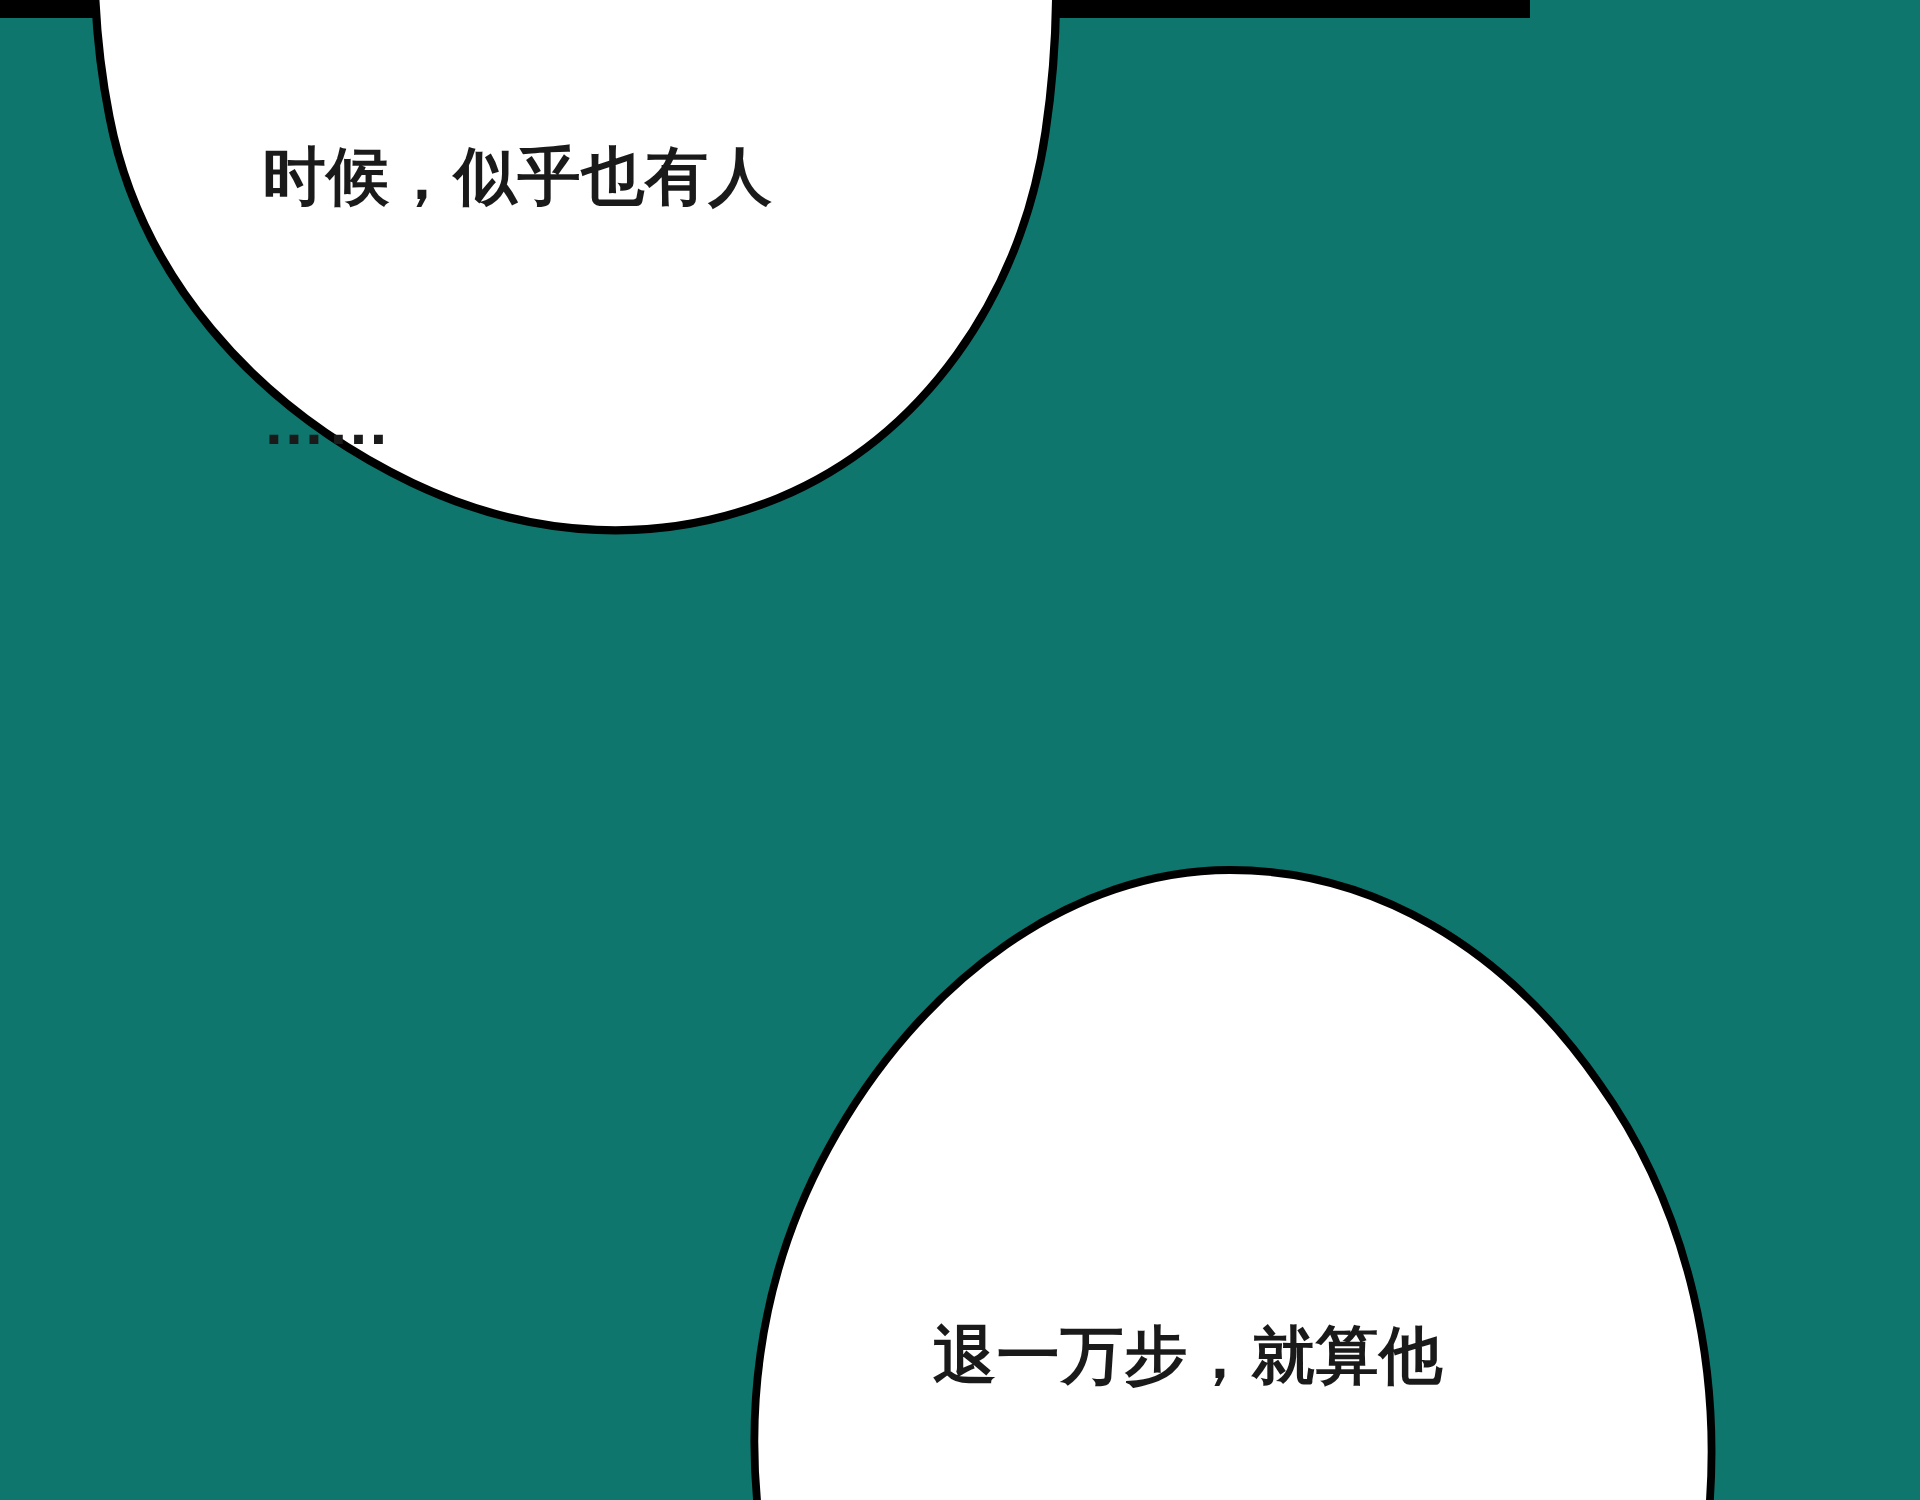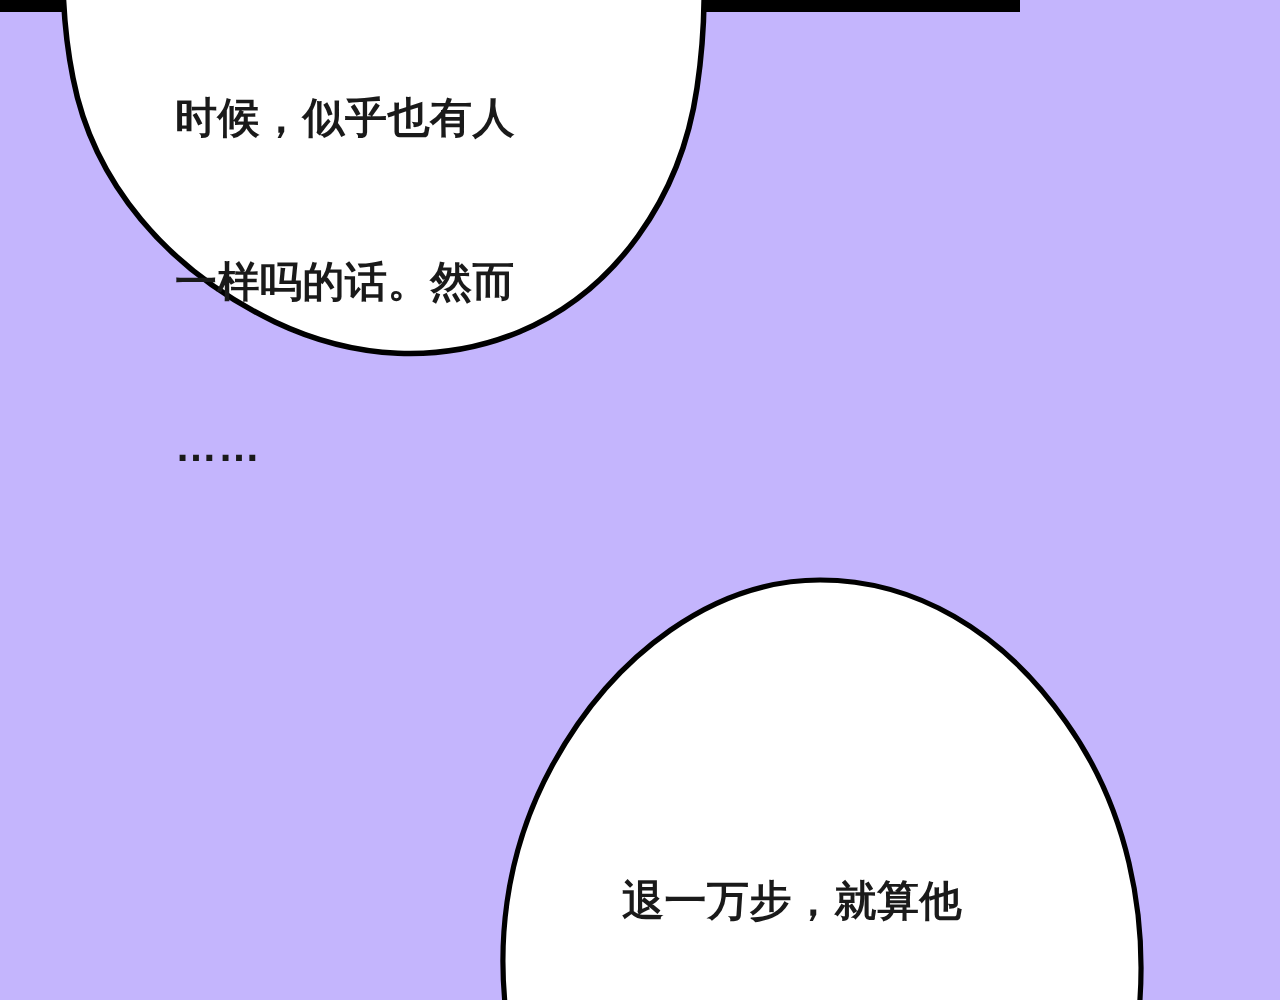--- a/index.html
+++ b/index.html
@@ -12,7 +12,7 @@
     position: relative;
     width: 1280px;
     height: 1000px;
-    background: #c4b5fd;
+    background: #0f766e;
     overflow: hidden;
     font-family: "Liberation Sans", "DejaVu Sans", sans-serif;
   }

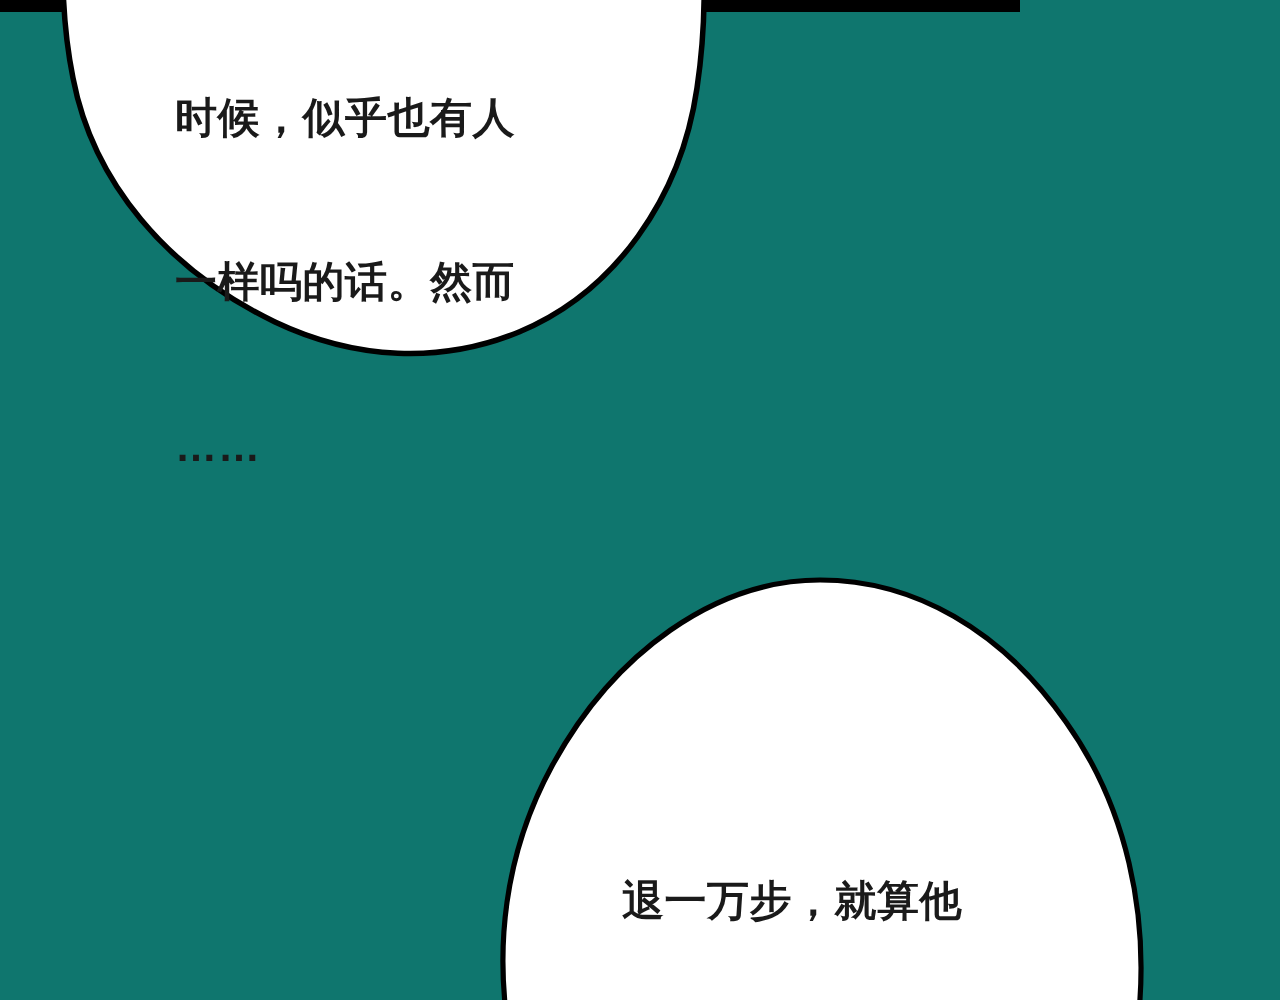--- a/index.html
+++ b/index.html
@@ -120,7 +120,6 @@
 
   <div class="bubble-text" id="bubble-top-text">
     <span class="line">时候，似乎也有人</span>
-    <span class="line">一样吗的话。然而</span>
     <span class="ellipsis-line">……</span>
   </div>
 

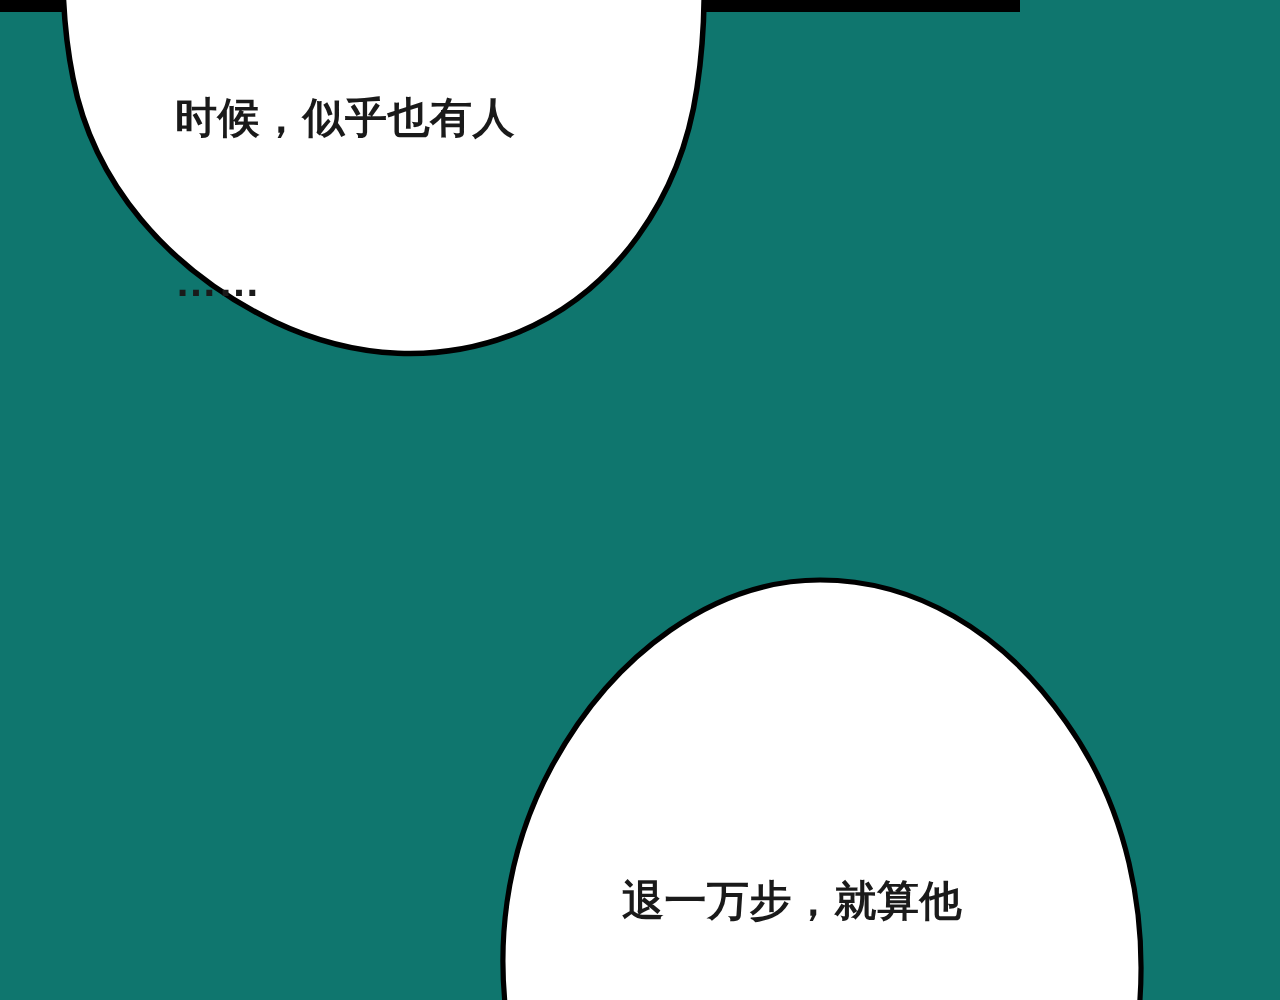--- a/index.html
+++ b/index.html
@@ -97,7 +97,6 @@
   #bubble-bottom-text .line {
     display: block;
     height: 56px;
-    font-family: Liberation Mono, monospace;
   }
 </style>
 </head>

